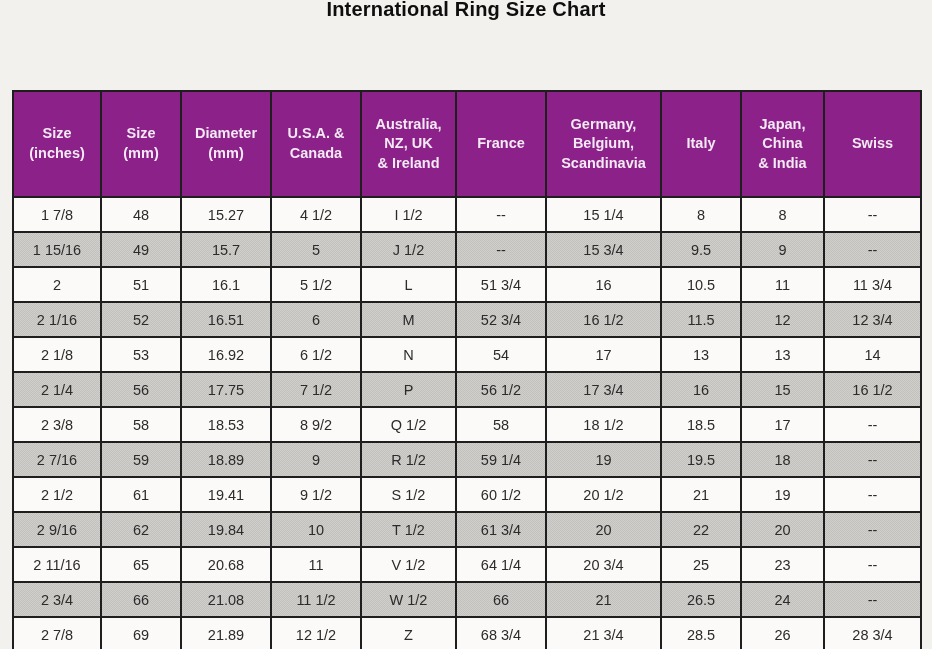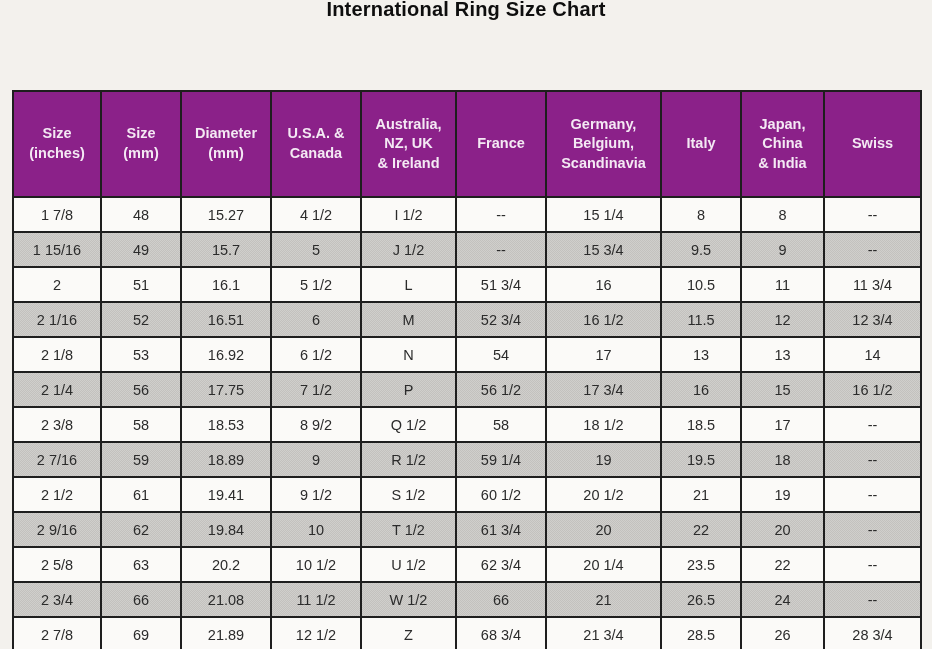--- a/index.html
+++ b/index.html
@@ -230,18 +230,6 @@
         <td>--</td>
       </tr>
       <tr>
-        <td>2 5/8</td>
-        <td>63</td>
-        <td>20.2</td>
-        <td>10 1/2</td>
-        <td>U 1/2</td>
-        <td>62 3/4</td>
-        <td>20 1/4</td>
-        <td>23.5</td>
-        <td>22</td>
-        <td>--</td>
-      </tr>
-      <tr>
         <td>2 3/4</td>
         <td>66</td>
         <td>21.08</td>

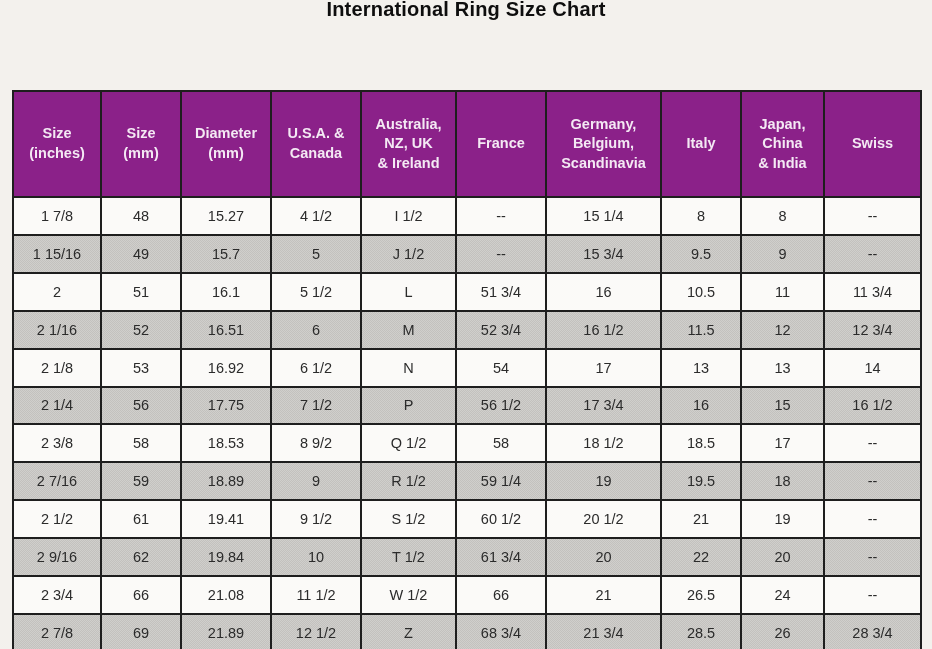--- a/index.html
+++ b/index.html
@@ -230,6 +230,18 @@
         <td>--</td>
       </tr>
       <tr>
+        <td>2 11/16</td>
+        <td>65</td>
+        <td>20.68</td>
+        <td>11</td>
+        <td>V 1/2</td>
+        <td>64 1/4</td>
+        <td>20 3/4</td>
+        <td>25</td>
+        <td>23</td>
+        <td>--</td>
+      </tr>
+      <tr>
         <td>2 3/4</td>
         <td>66</td>
         <td>21.08</td>

